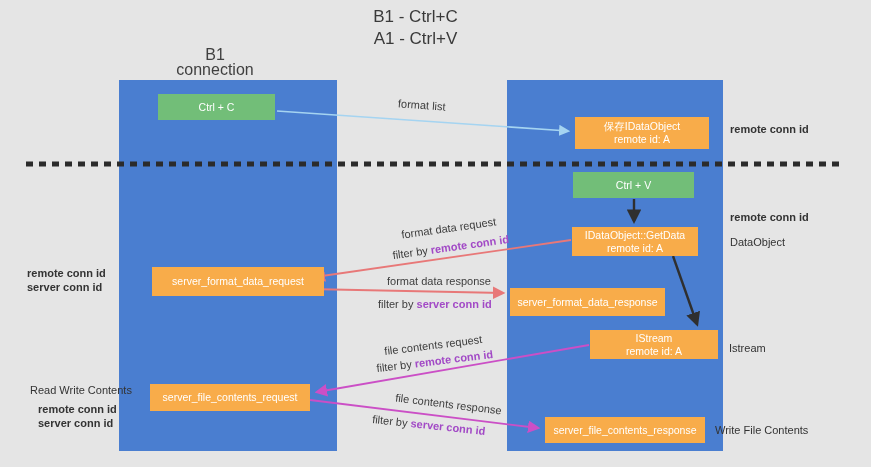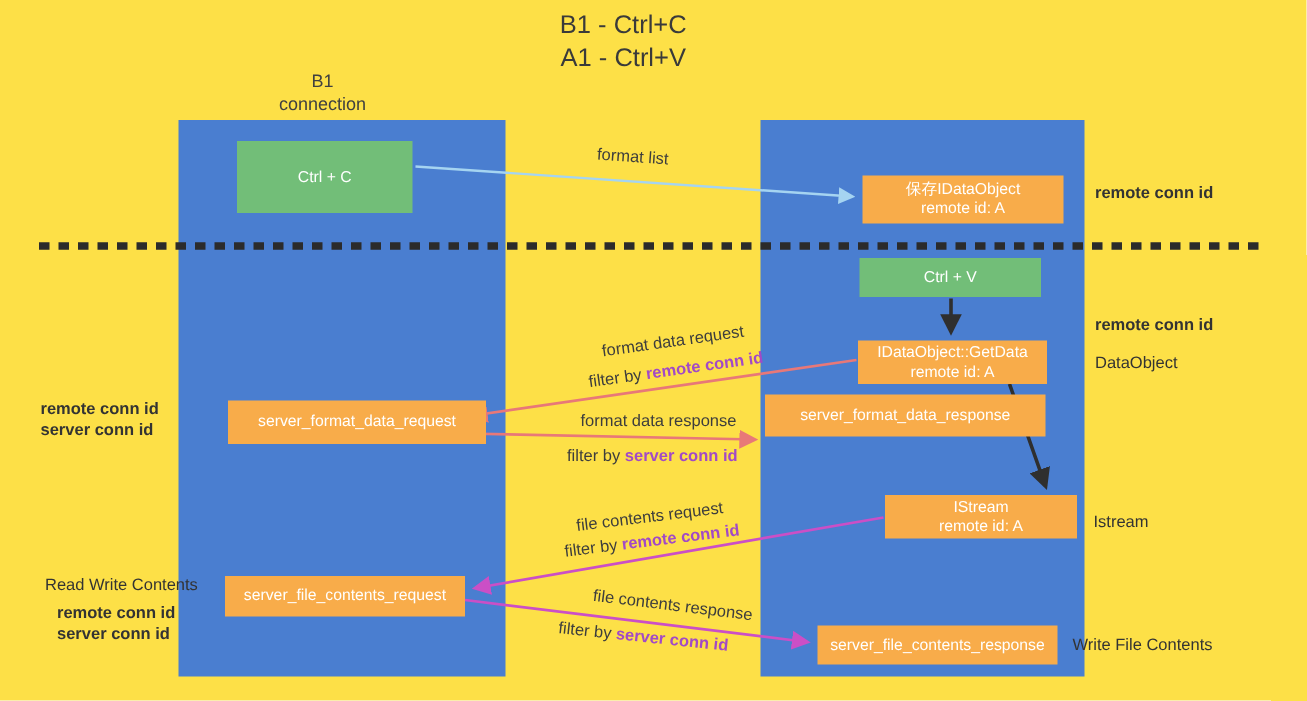--- a/index.html
+++ b/index.html
@@ -3,7 +3,7 @@
 <meta charset="utf-8">
 <style>
   html,body{margin:0;padding:0;background:#f9fafb;font-family:"Liberation Sans","DejaVu Sans",sans-serif;}
-  .canvas{position:relative;width:871px;height:467px;background:#fde047;overflow:hidden;}
+  .canvas{position:relative;width:871px;height:467px;background:#e5e5e5;overflow:hidden;}
   .abs{position:absolute;}
   .title{left:0;right:0;top:6px;text-align:center;font-size:17px;line-height:22px;color:#3a3a3a;}
   .lane-header{text-align:center;font-size:12px;line-height:15px;color:#404040;}

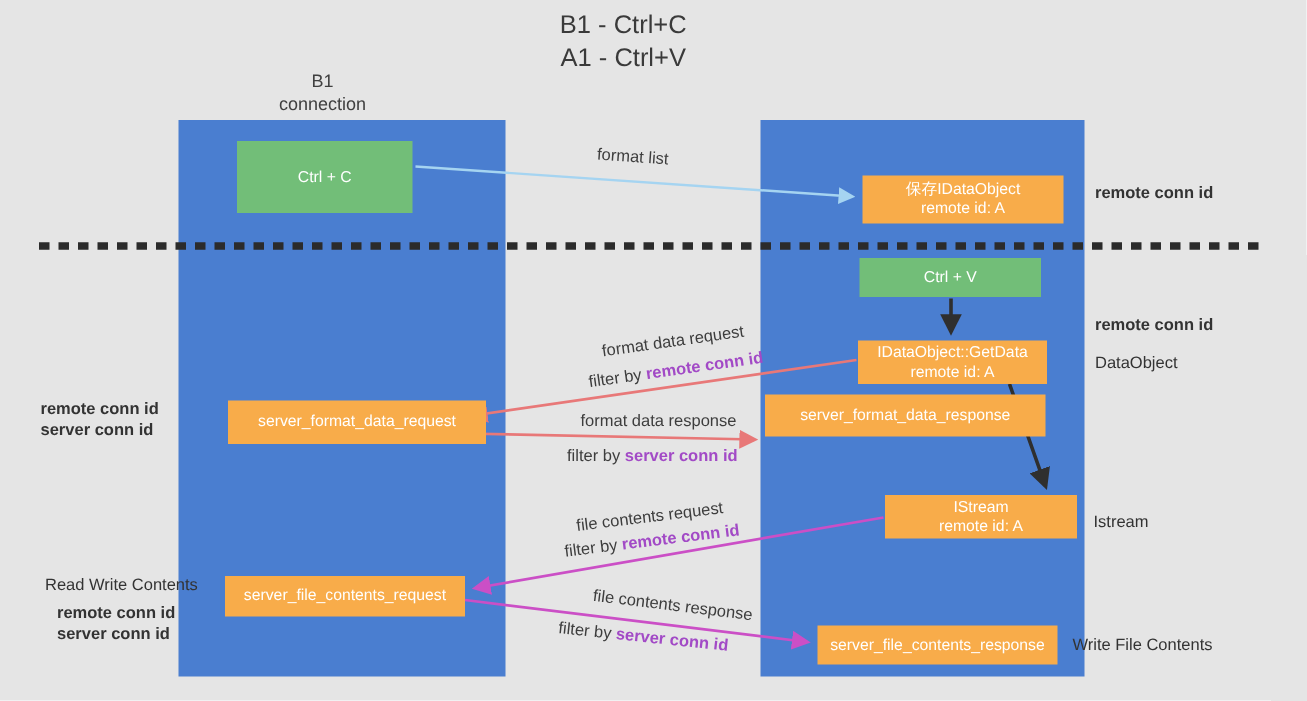--- a/index.html
+++ b/index.html
@@ -6,7 +6,7 @@
   .canvas{position:relative;width:871px;height:467px;background:#e5e5e5;overflow:hidden;}
   .abs{position:absolute;}
   .title{left:0;right:0;top:6px;text-align:center;font-size:17px;line-height:22px;color:#3a3a3a;}
-  .lane-header{text-align:center;font-size:12px;line-height:15px;color:#404040;}
+  .lane-header{text-align:center;font-size:16px;line-height:15px;color:#404040;}
   .lane{background:#4a7ed0;}
   .node{display:flex;align-items:center;justify-content:center;flex-direction:column;
         color:#ffffff;font-size:10.5px;line-height:13px;text-align:center;white-space:nowrap;z-index:3;}

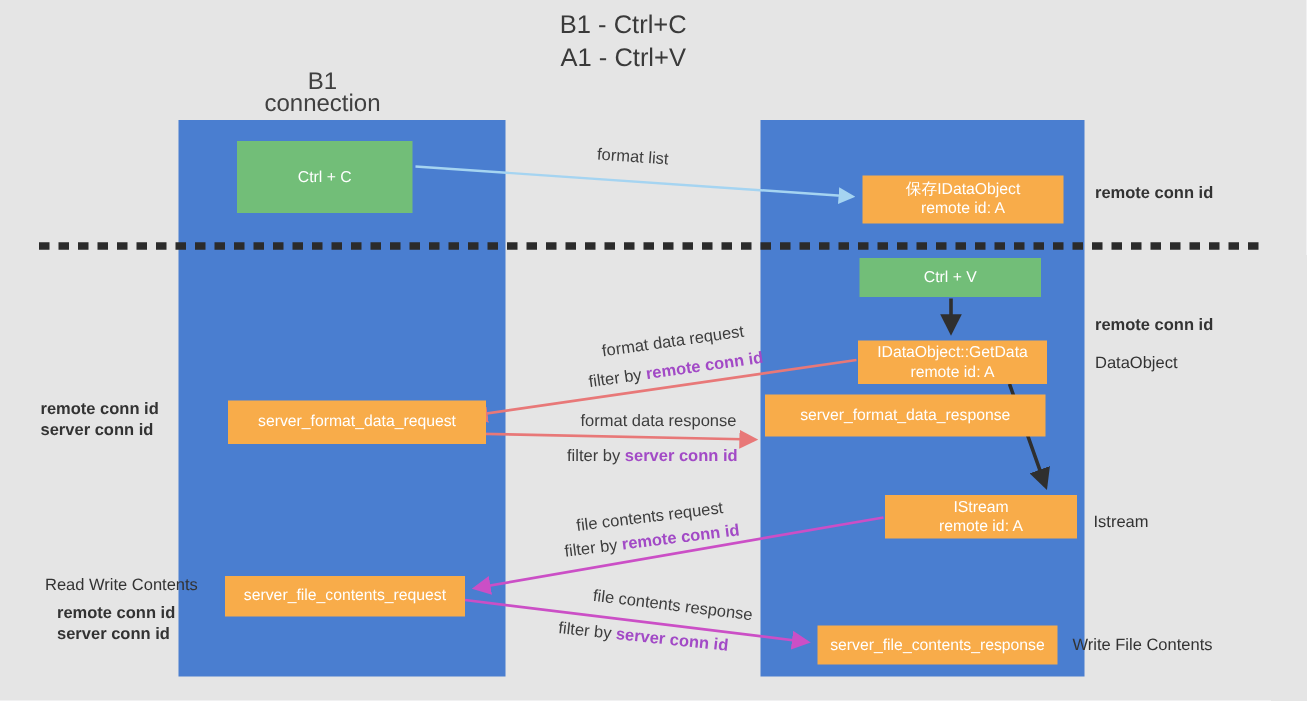--- a/index.html
+++ b/index.html
@@ -63,7 +63,7 @@
     <line x1="310" y1="400" x2="538" y2="428" stroke="#cb4fc6" stroke-width="1.8" marker-end="url(#m-magenta)"></line>
   </svg>
 
-  <div class="abs node green-box" style="left:158px;top:94px;width:117px;height:48px;">
+  <div class="abs node green-box" style="left:158px;top:94px;width:117px;height:26px;">
     <div>Ctrl + C</div>
   </div>
   <div class="abs node orange" style="left:575px;top:117px;width:134px;height:32px;">

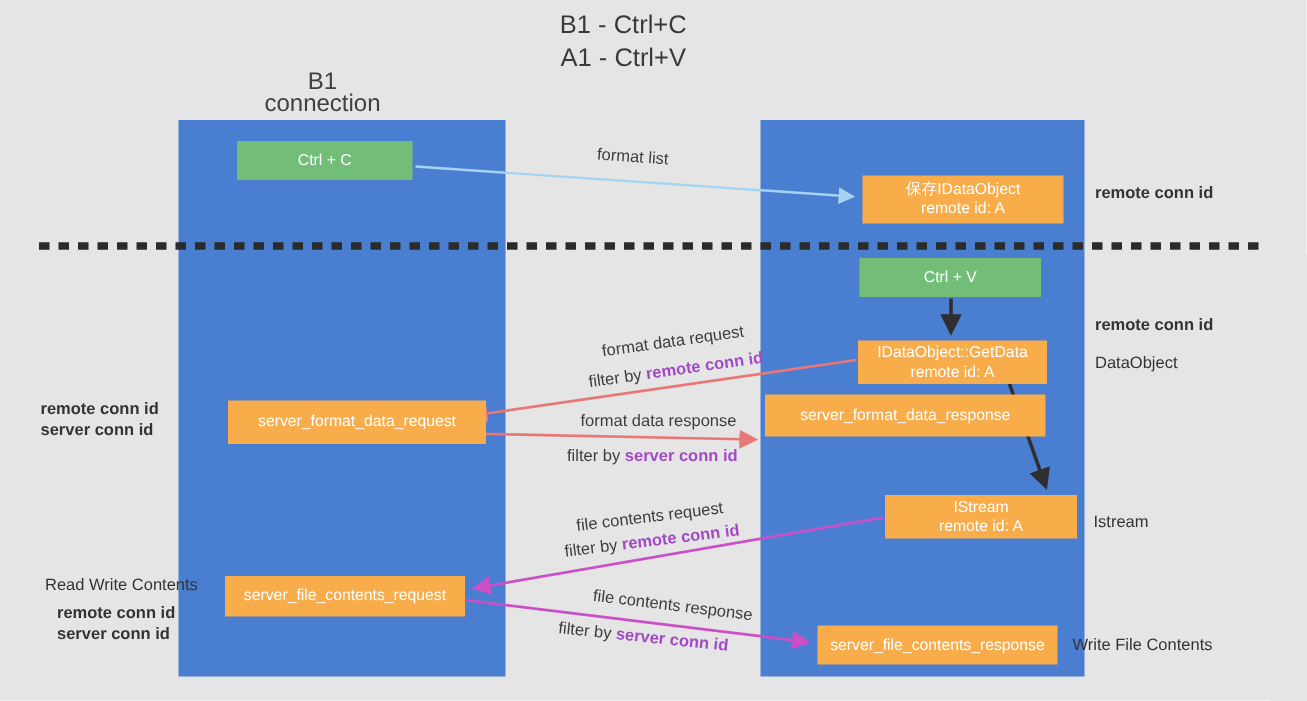--- a/index.html
+++ b/index.html
@@ -80,7 +80,7 @@
   <div class="abs node orange" style="left:152px;top:267px;width:172px;height:29px;">
     <div>server_format_data_request</div>
   </div>
-  <div class="abs node orange" style="left:510px;top:263px;width:187px;height:28px;">
+  <div class="abs node orange" style="left:510px;top:288px;width:155px;height:28px;">
     <div>server_format_data_response</div>
   </div>
   <div class="abs node orange" style="left:590px;top:330px;width:128px;height:29px;">

